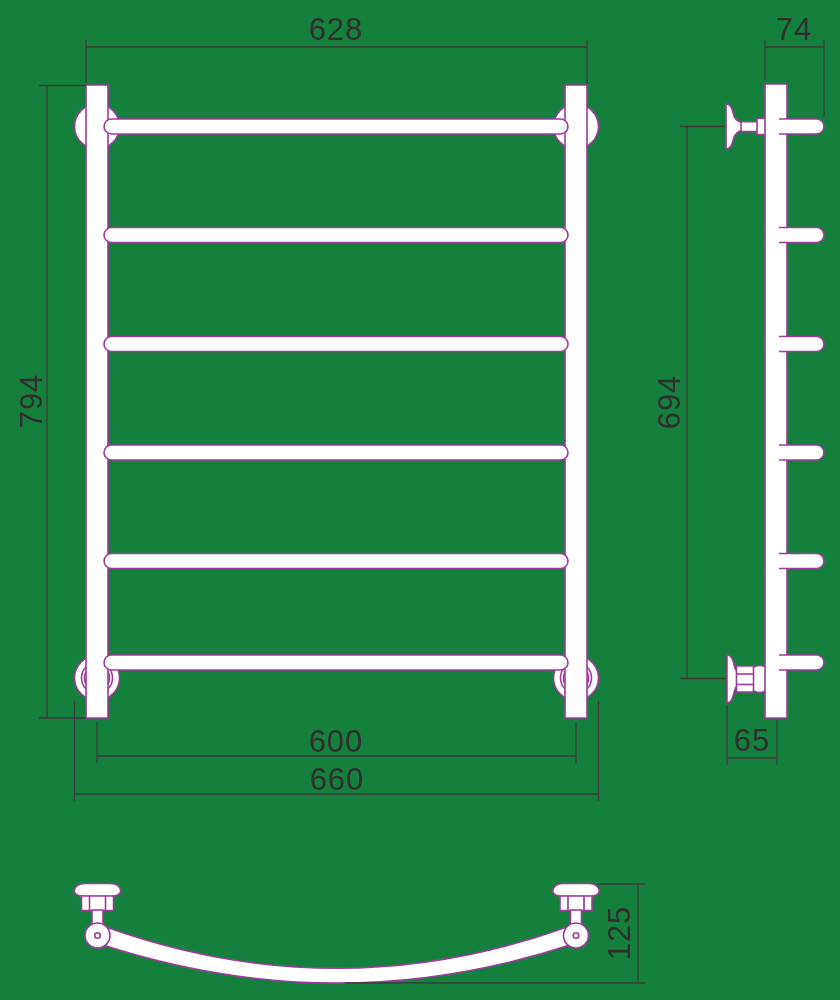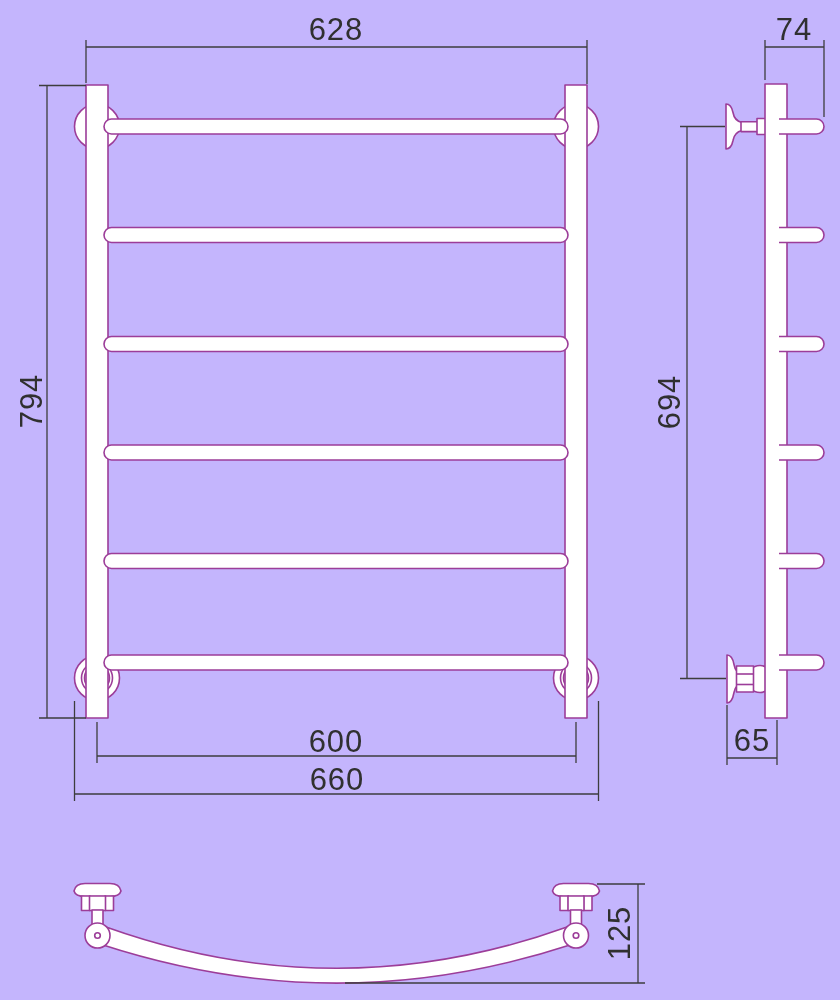--- a/index.html
+++ b/index.html
@@ -15,7 +15,7 @@
     position: relative;
     width: 840px;
     height: 1000px;
-    background: #c4b5fd;
+    background: #15803d;
   }
   svg { display: block; }
   .part {

